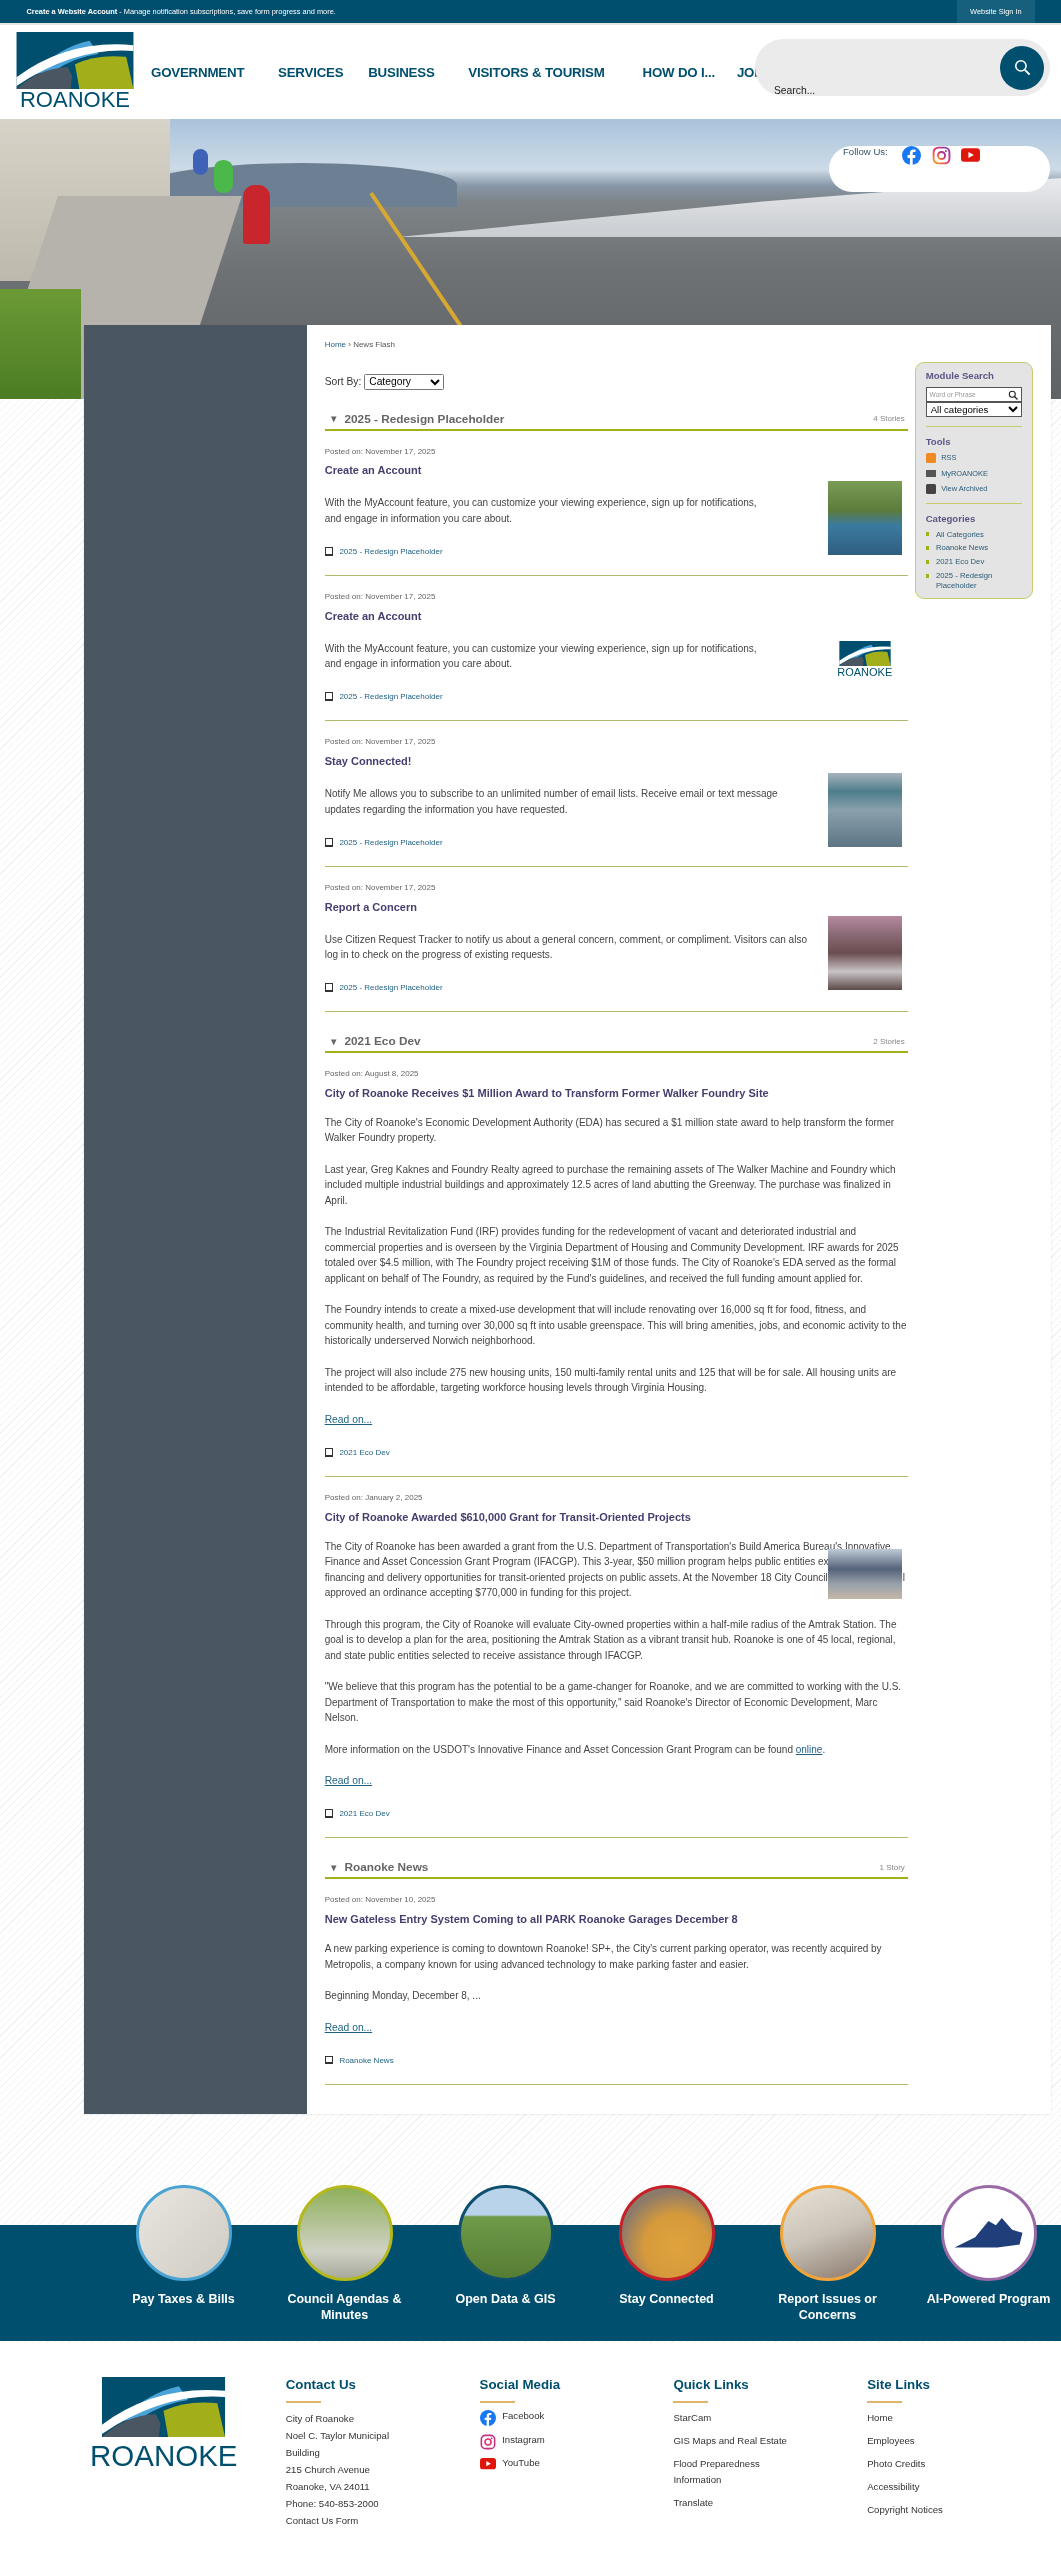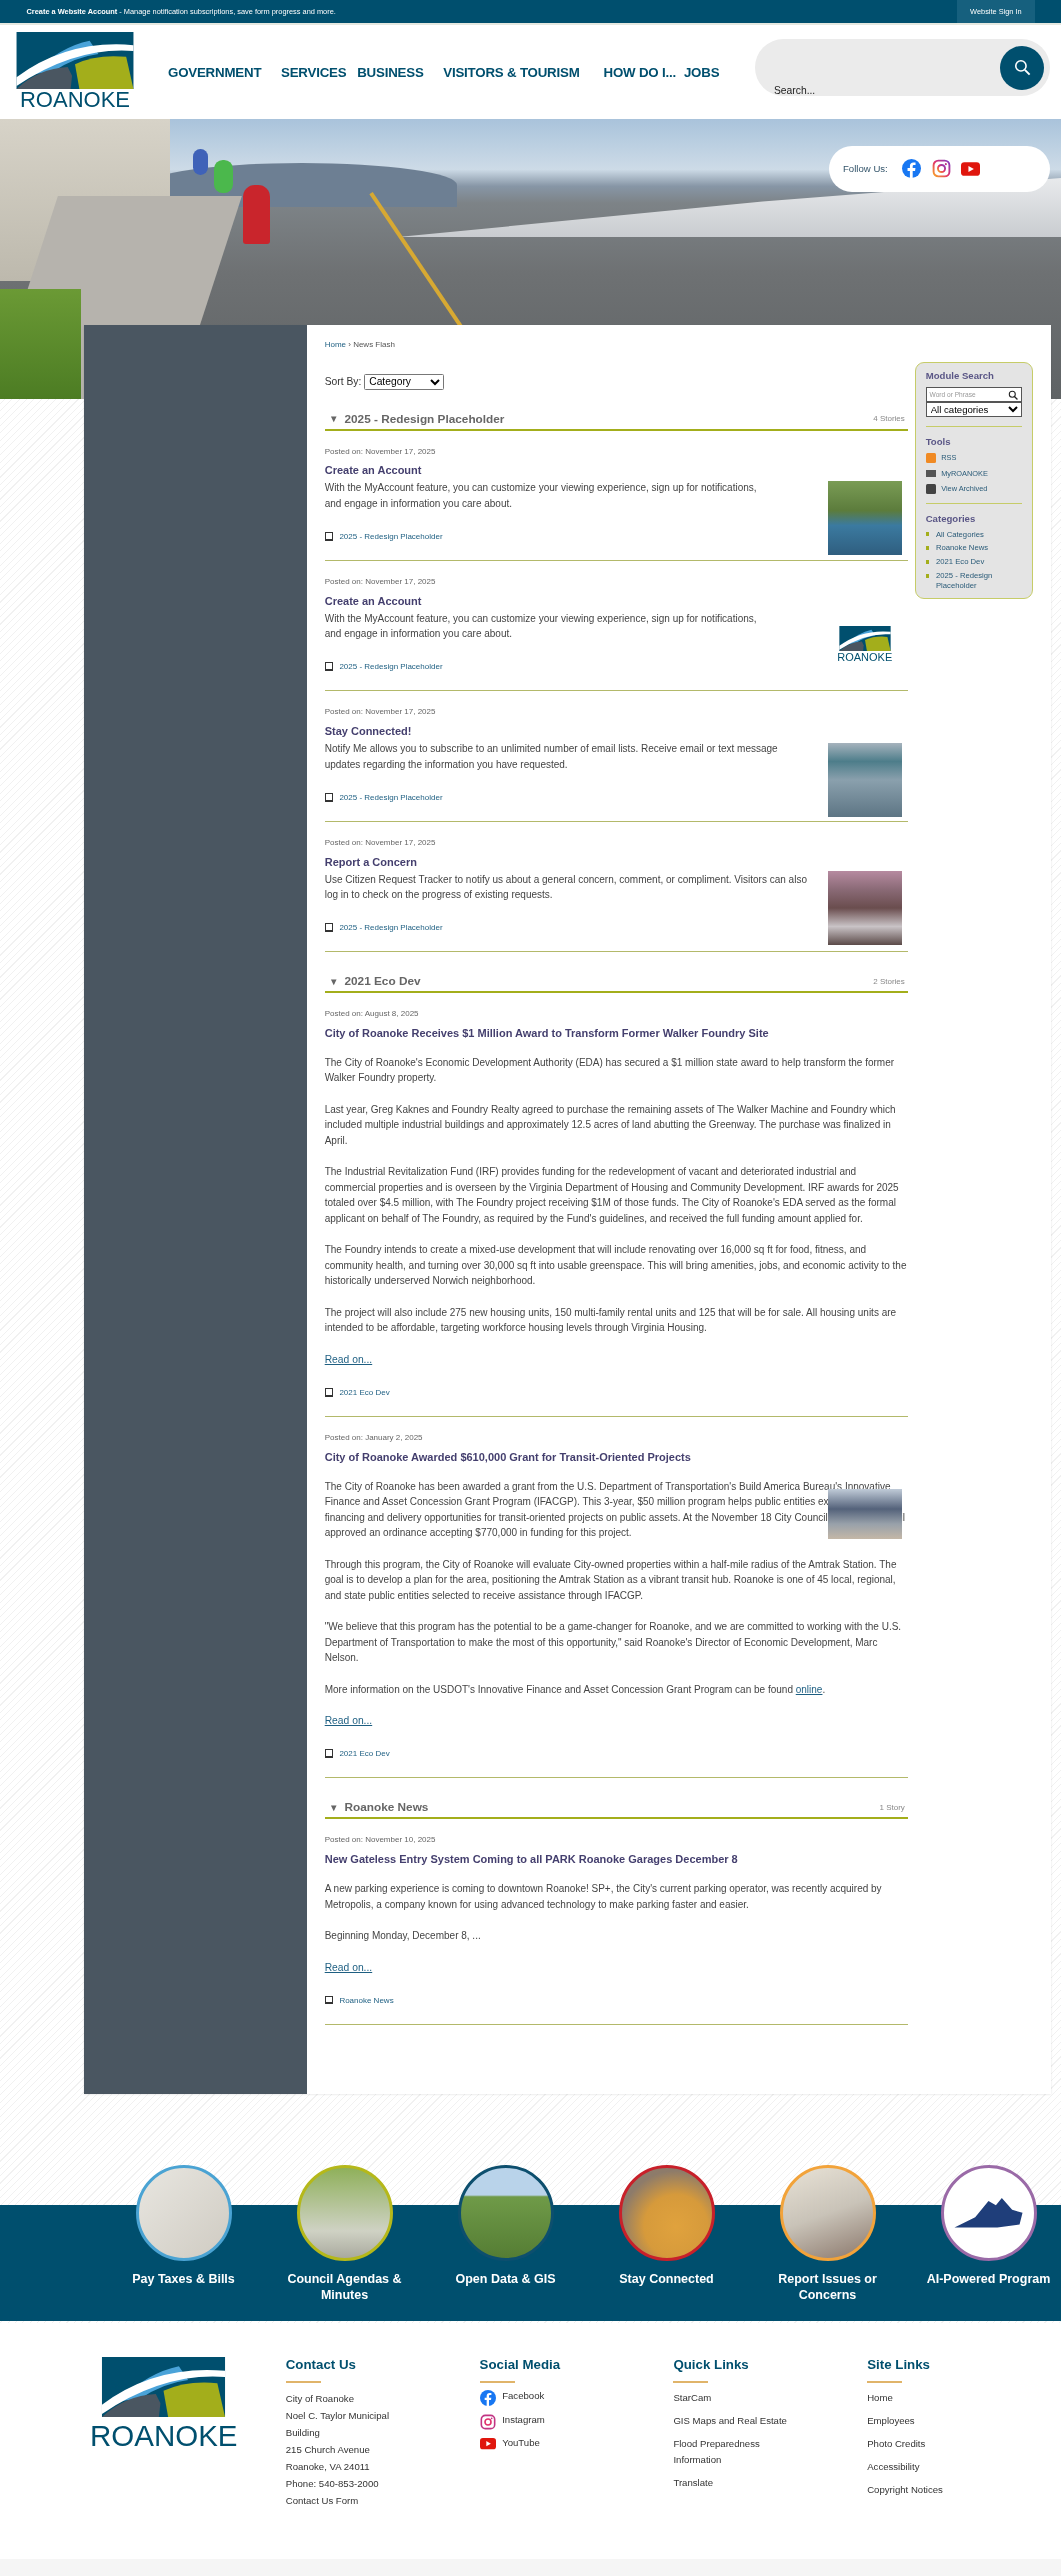--- a/index.html
+++ b/index.html
@@ -16,7 +16,7 @@
 .logo{width:118px;height:81px;display:flex;flex-direction:column;align-items:center}
 .logo svg{display:block}
 .logo .word{color:#004f6e;font-size:22px;letter-spacing:0;line-height:22px;font-family:"Liberation Sans",sans-serif}
-.nav{display:flex;margin-left:34px;gap:2px}
+.nav{display:flex;margin-left:17px;gap:16px}
 .nav a{color:#004f6e;font-weight:bold;font-size:13.3px;margin-right:17.7px;font-family:"Liberation Sans",sans-serif;letter-spacing:-0.2px}
 .search{position:absolute;left:755px;top:14px;width:295px;height:57px;background:#ebebeb;border-radius:29px;display:flex;align-items:flex-end;padding-left:19px}
 .search input{border:none;background:transparent;font-size:10.3px;color:#333;width:221px;outline:none}

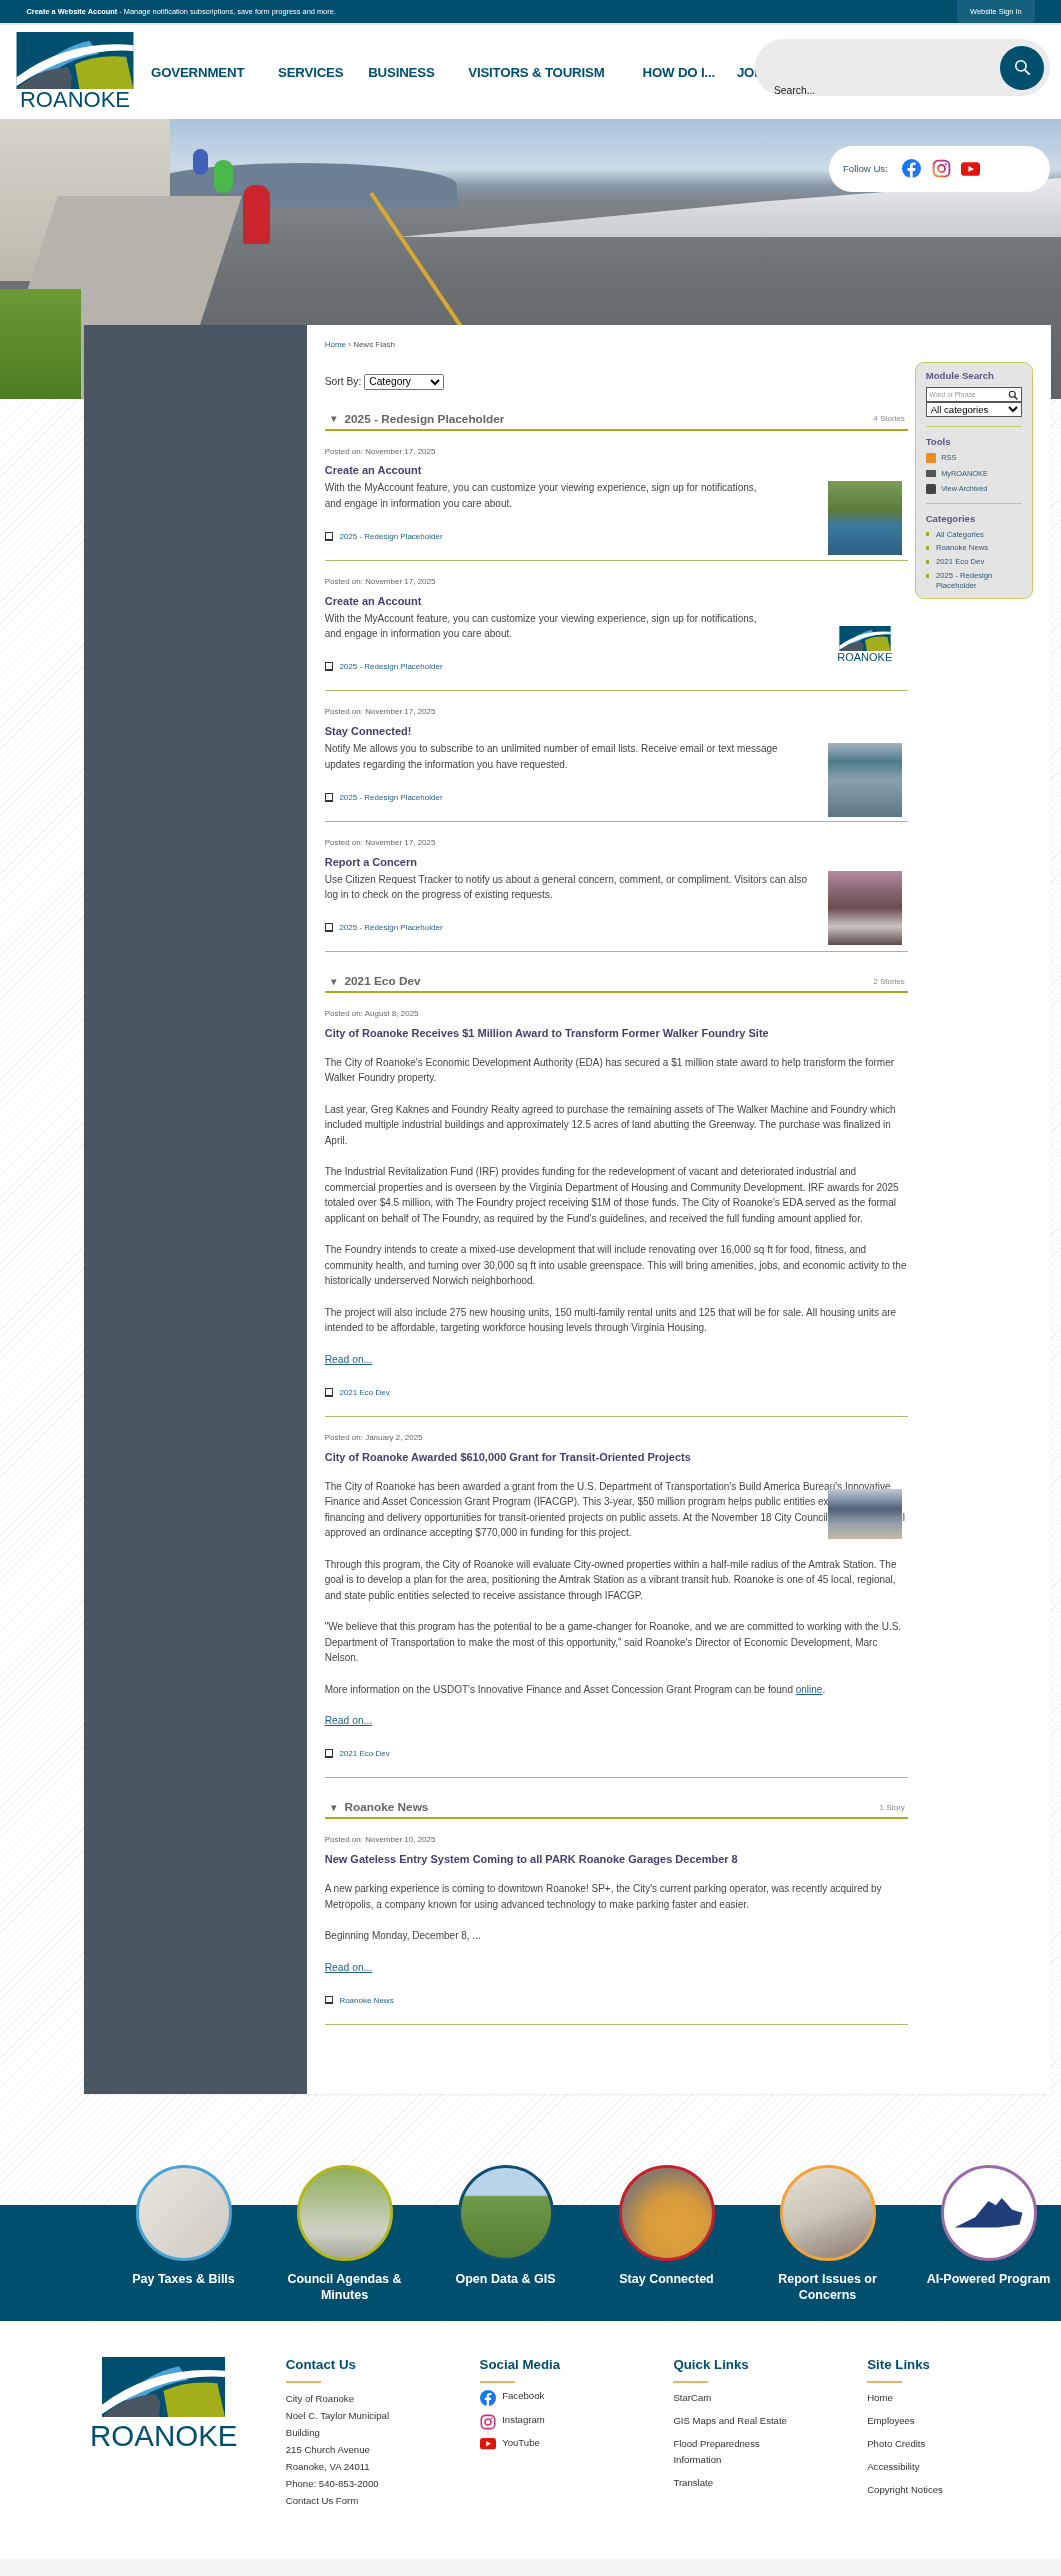--- a/index.html
+++ b/index.html
@@ -34,7 +34,7 @@
 .hero .rider{position:absolute;left:243px;top:66px;width:26.5px;height:59px;background:#c9252c;border-radius:11.8px 11.8px 2.9px 2.9px}
 .hero .rider2{position:absolute;left:214px;top:41px;width:19px;height:33px;background:#4bb84c;border-radius:8.8px}
 .hero .rider3{position:absolute;left:193px;top:29.5px;width:14.7px;height:26px;background:#3f62b8;border-radius:7.4px}
-.follow{position:absolute;left:829px;top:26.5px;width:221px;height:46px;background:#fff;border-radius:23px;display:flex;align-items:center;padding-left:14px;gap:10.3px}
+.follow{position:absolute;left:829px;top:26.5px;width:221px;height:46px;background:#fff;border-radius:23px;display:flex;align-items:flex-start;padding-left:14px;gap:10.3px}
 .follow .lbl{color:#33546a;font-size:9.6px;margin-right:4.4px}
 .follow .ic{width:19px;height:19px;display:flex;align-items:center;justify-content:center}
 

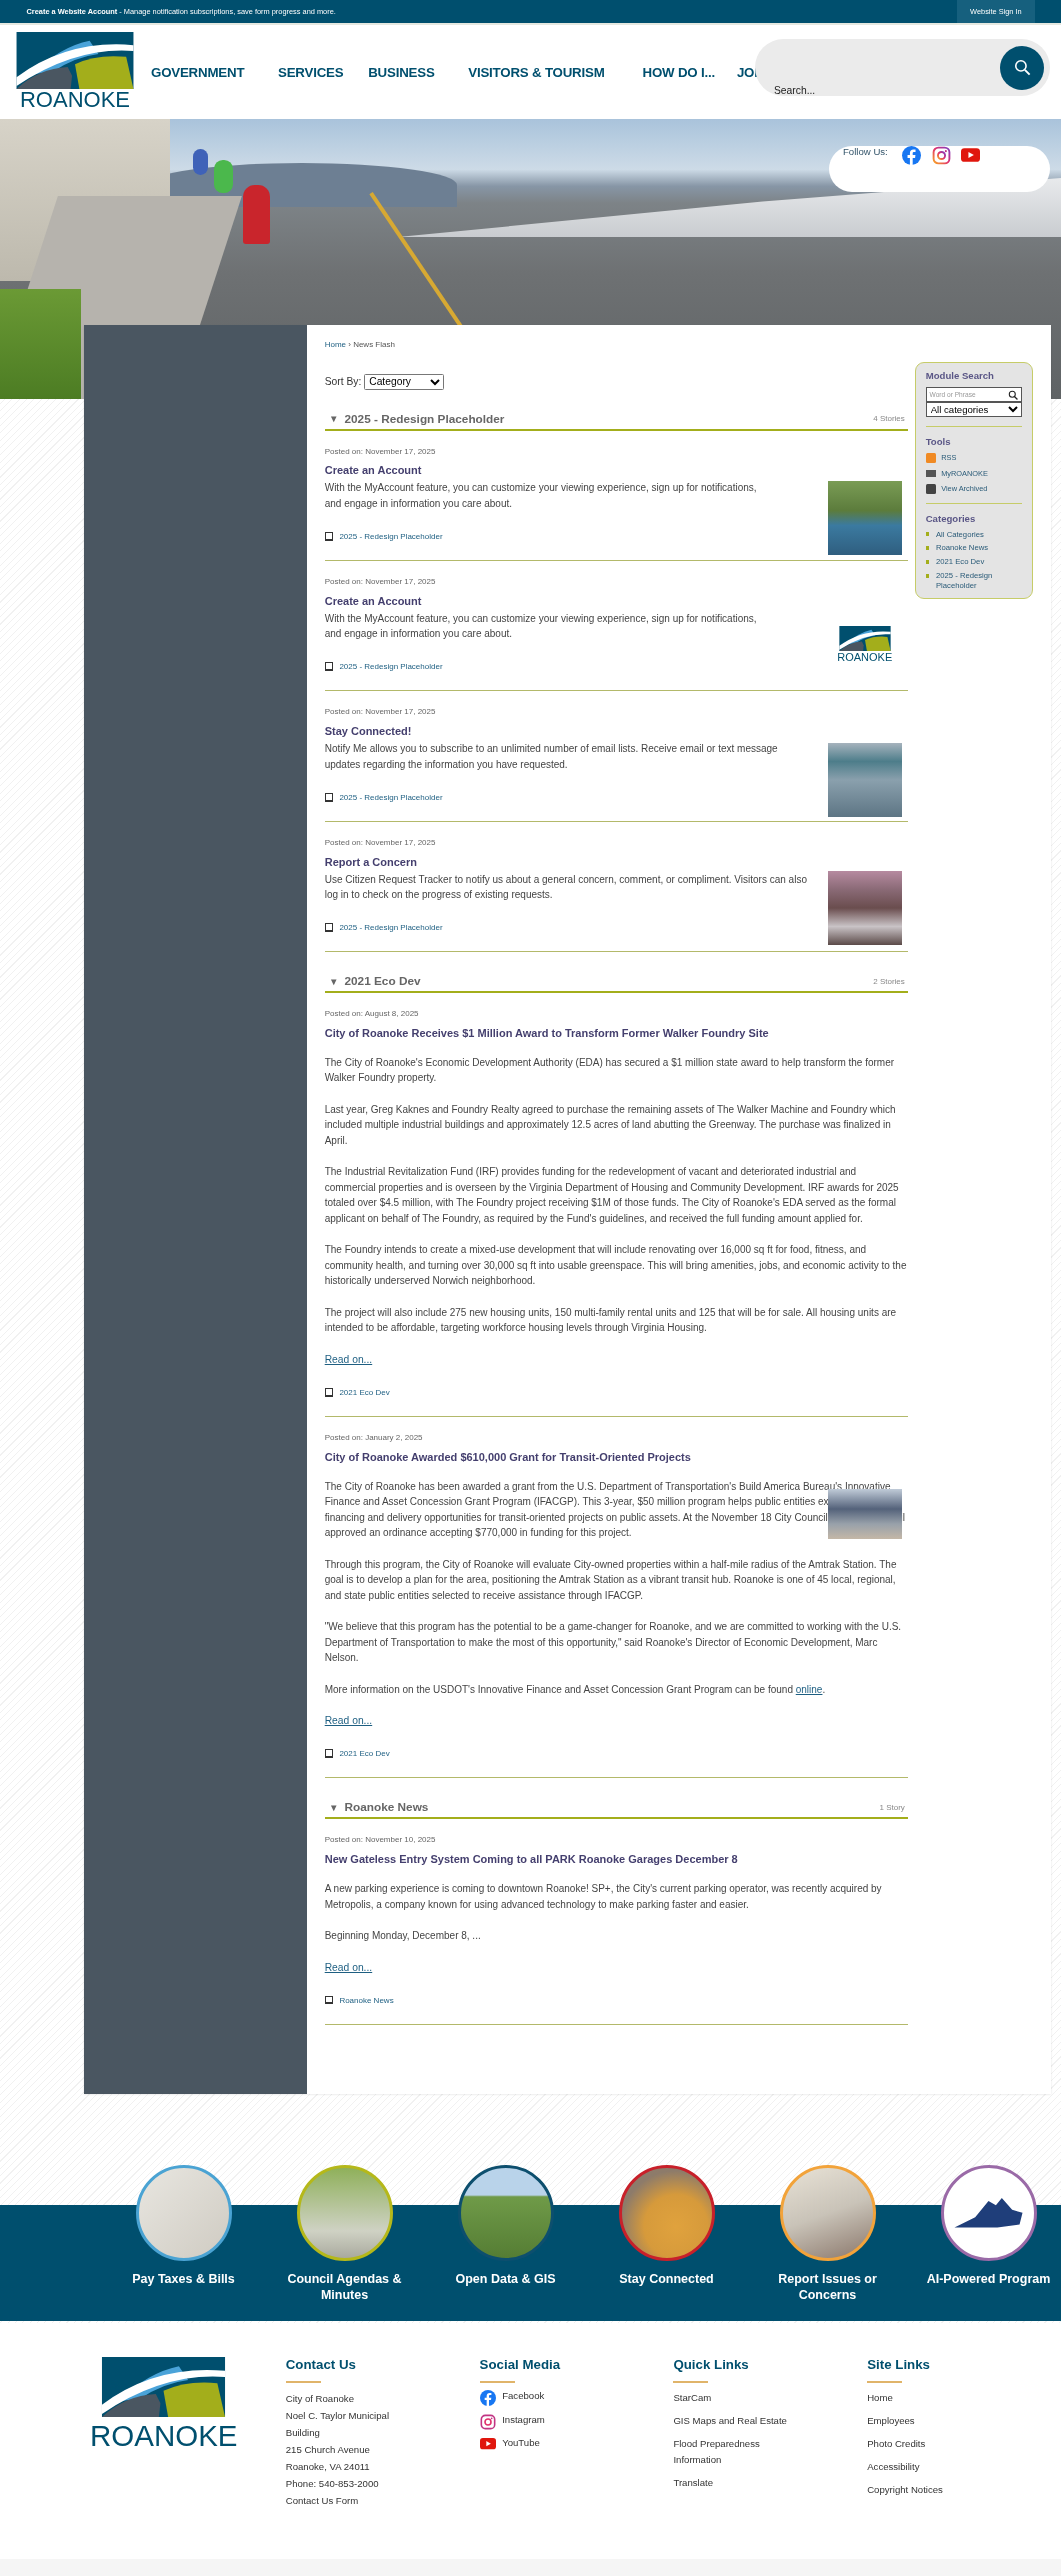--- a/index.html
+++ b/index.html
@@ -52,7 +52,7 @@
 .art{border-bottom:1.5px solid #b3b96a;padding:16px 0 19px;position:relative}
 .art .date{font-size:8px;color:#666}
 .art h3{font-size:11px;color:#443f6e;margin-top:8.8px;font-weight:bold}
-.art .body{font-size:10px;color:#444;line-height:15.5px;margin-top:4px}
+.art .body{font-size:10px;color:#444;line-height:15.5px;margin-top:19px}
 .art .body p{margin-bottom:16px}
 .art .short{width:435px}
 .art .catlink{font-size:8px;color:#1e5f82;display:flex;align-items:center;gap:5.9px;margin-top:20.6px}

